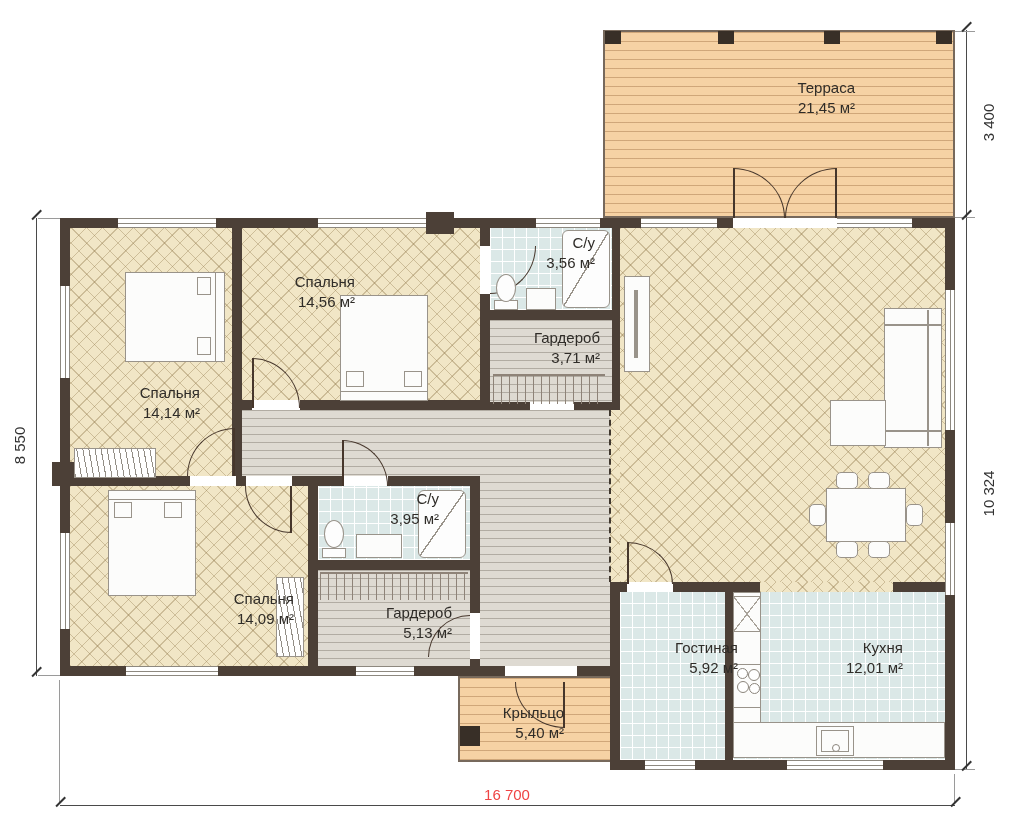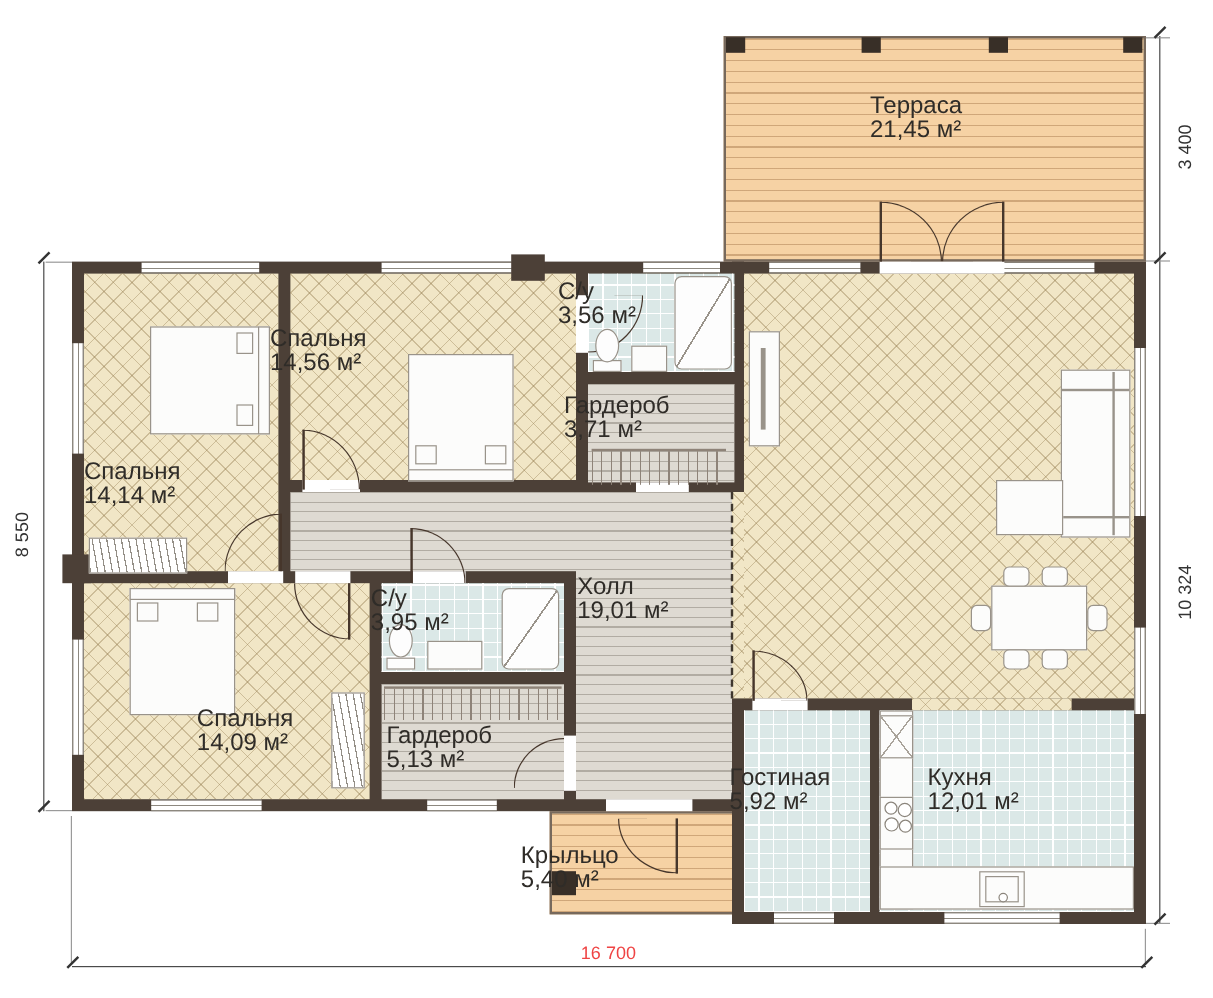--- a/index.html
+++ b/index.html
@@ -46,8 +46,8 @@
   .burner{position:absolute;border:1px solid #8b857c;border-radius:50%;background:#fff;}
   .dashed-v{position:absolute;width:0;border-left:2px dashed #3f372e;}
   .post{position:absolute;background:#382f27;}
-  .rlabel{position:absolute;width:130px;margin-left:-65px;text-align:left;
-     font-size:20px;line-height:20px;color:#2f2c28;}
+  .rlabel{position:absolute;width:130px;margin-left:-65px;text-align:right;
+     font-size:15px;line-height:20px;color:#2f2c28;}
   .title{position:absolute;font-size:28px;color:#141414;letter-spacing:0.5px;}
   .dimline-v{position:absolute;width:1px;background:#4a4a4a;}
   .dimline-h{position:absolute;height:1px;background:#4a4a4a;}

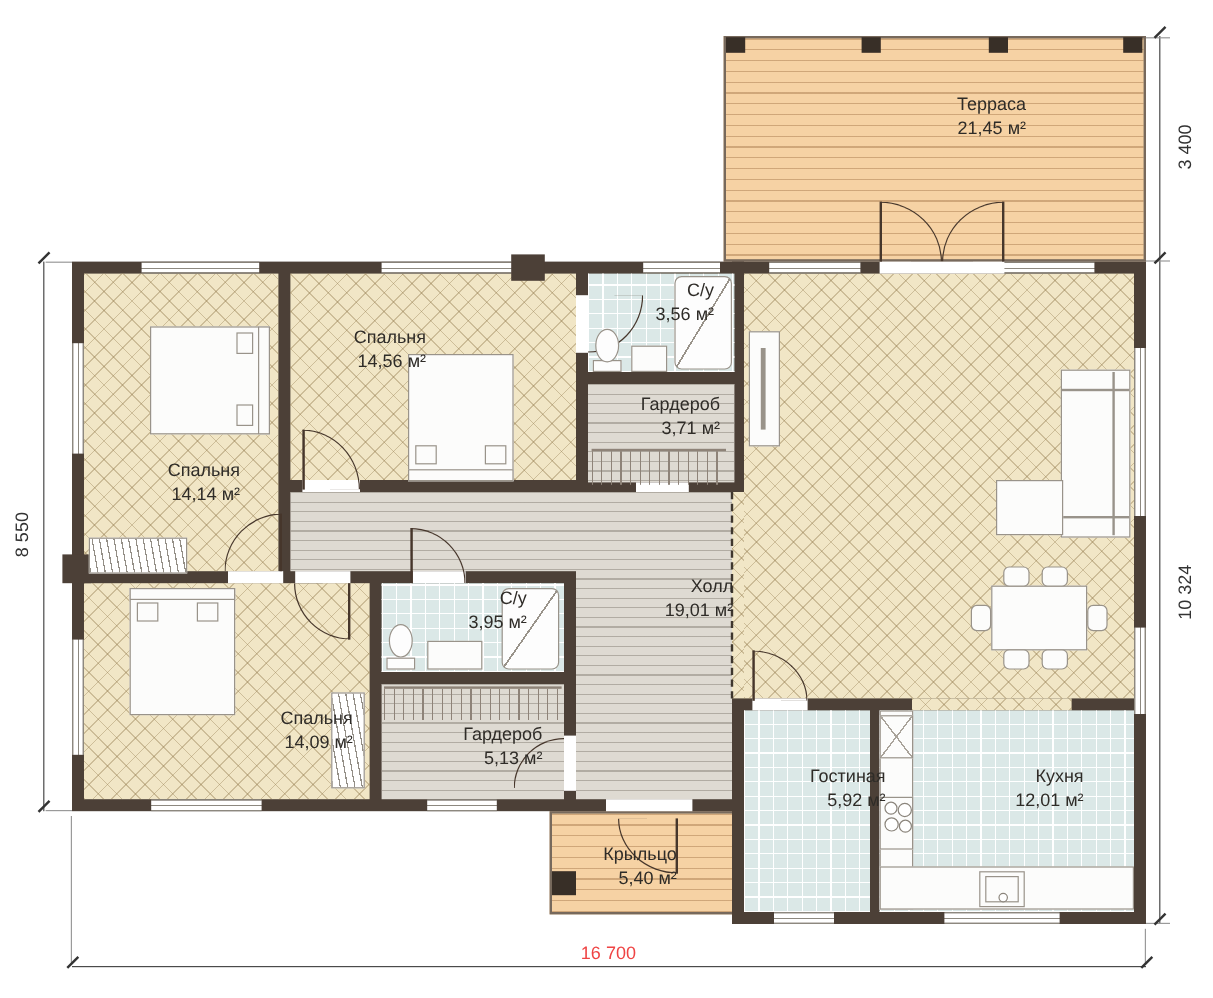--- a/index.html
+++ b/index.html
@@ -223,10 +223,6 @@
     <div>Гардероб</div>
     <div>3,71 м²</div>
   </div>
-  <div class="rlabel" style="left:546px;top:479px">
-    <div>Холл</div>
-    <div>19,01 м²</div>
-  </div>
   <div class="rlabel" style="left:374px;top:489px">
     <div>С/у</div>
     <div>3,95 м²</div>

